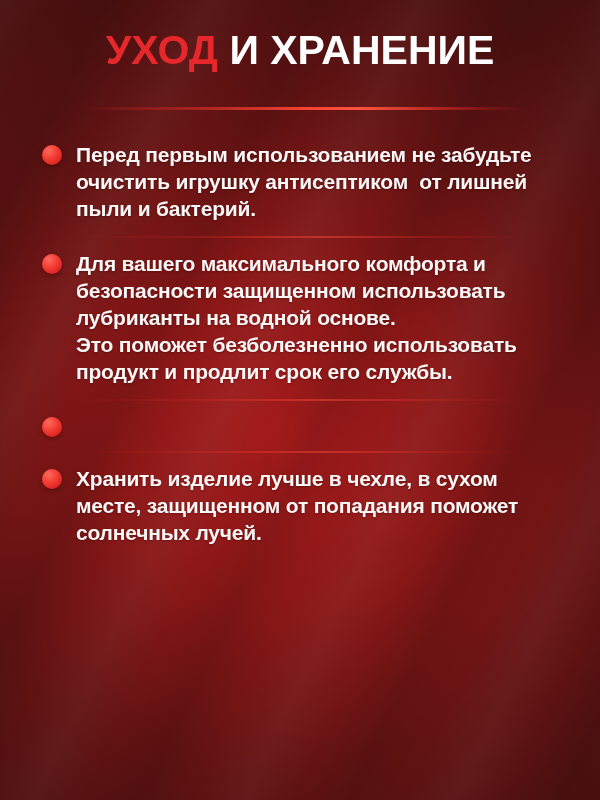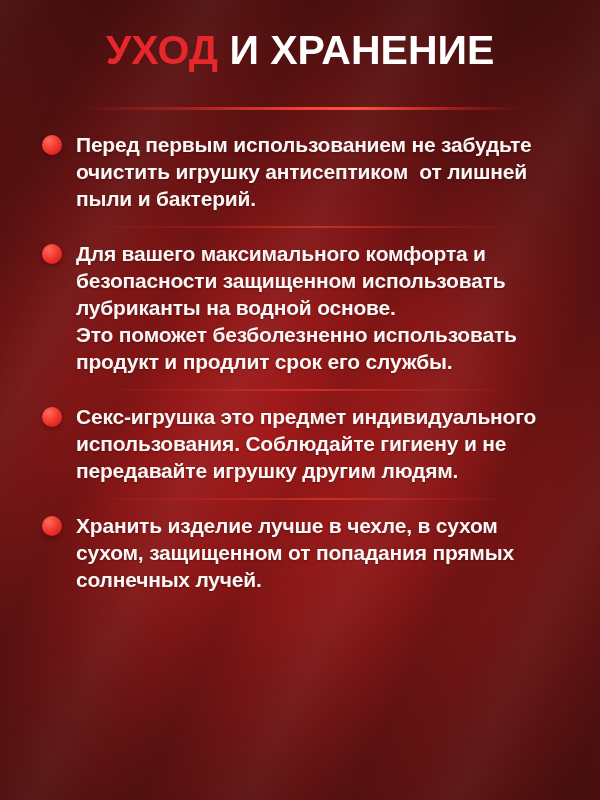--- a/index.html
+++ b/index.html
@@ -37,7 +37,7 @@
       rgba(255,70,55,0.95) 52%, rgba(255,84,62,1) 63%,
       rgba(225,40,35,0.5) 85%, rgba(255,59,48,0) 100%);
   }
-  .list { position: absolute; top: 131px; left: 42px; width: 546px; }
+  .list { position: absolute; top: 141px; left: 42px; width: 546px; }
   .item {
     display: flex; align-items: flex-start; gap: 14px;
     margin-bottom: 28px; position: relative;

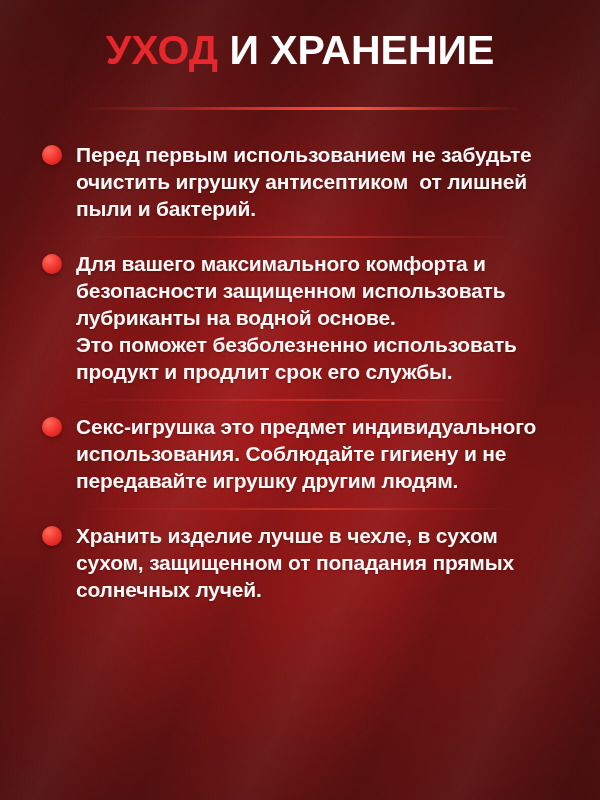--- a/index.html
+++ b/index.html
@@ -93,9 +93,6 @@
     </div>
     <div class="item">
       <span class="bullet"></span>
-      <span class="item-text">Секс-игрушка это предмет индивидуального
-использования. Соблюдайте гигиену и не
-передавайте игрушку другим людям.</span>
     </div>
     <div class="item">
       <span class="bullet"></span>

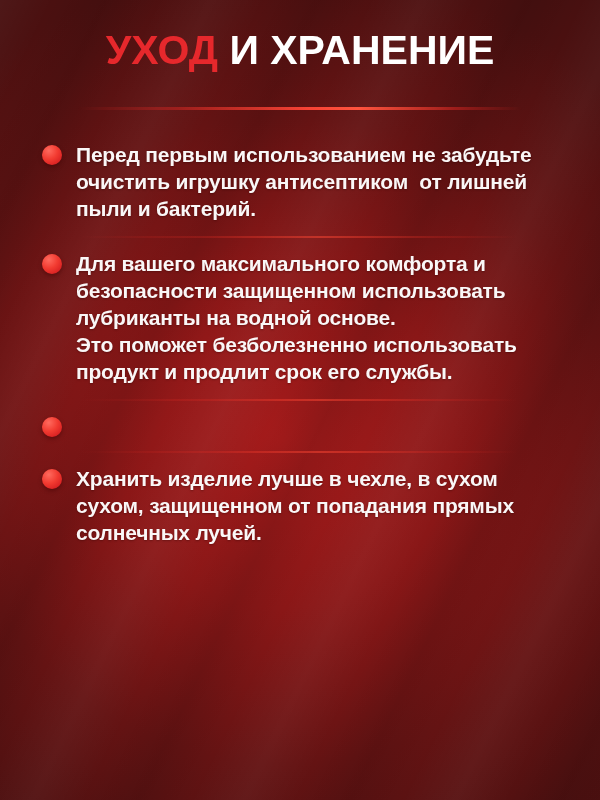--- a/index.html
+++ b/index.html
@@ -97,7 +97,7 @@
     <div class="item">
       <span class="bullet"></span>
       <span class="item-text">Хранить изделие лучше в чехле, в сухом
-сухом, защищенном от попадания прямых
+месте, защищенном от попадания поможет
 солнечных лучей.</span>
     </div>
   </div>

